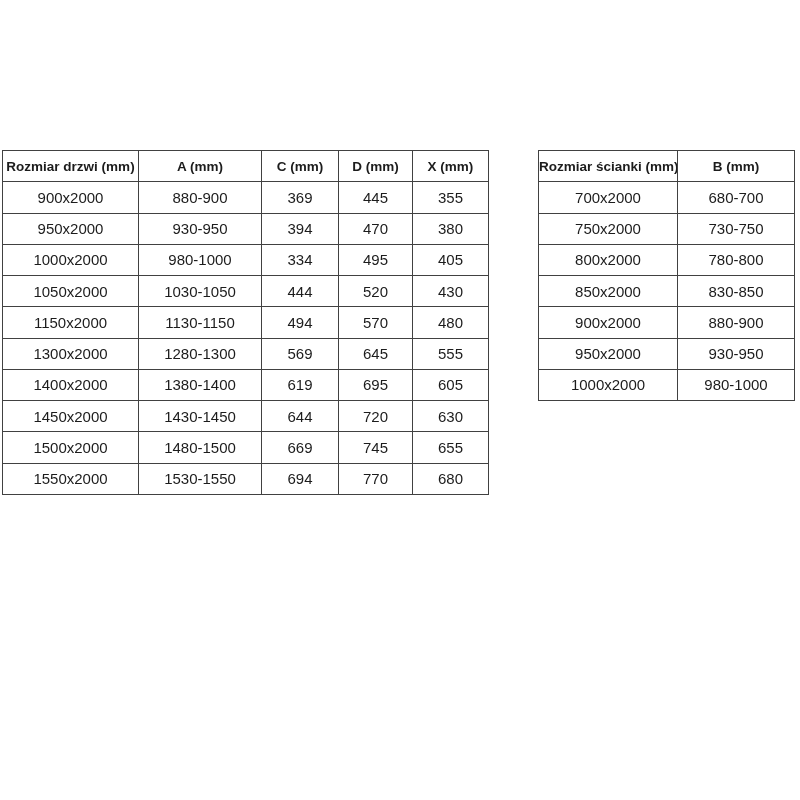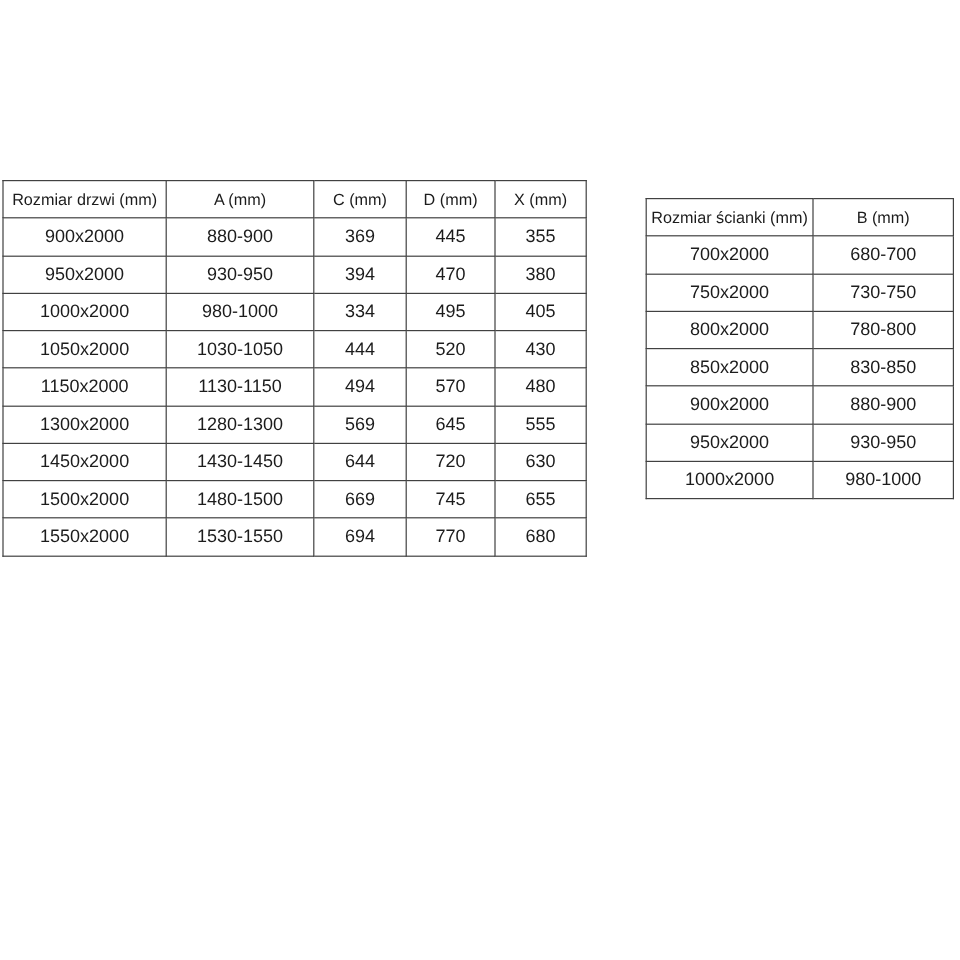--- a/index.html
+++ b/index.html
@@ -38,7 +38,7 @@
     height: 31.25px;
   }
   table.spec-table th {
-    font-weight: normal;
+    font-weight: bold;
     font-size: 13.5px;
   }
   table.spec-table td {

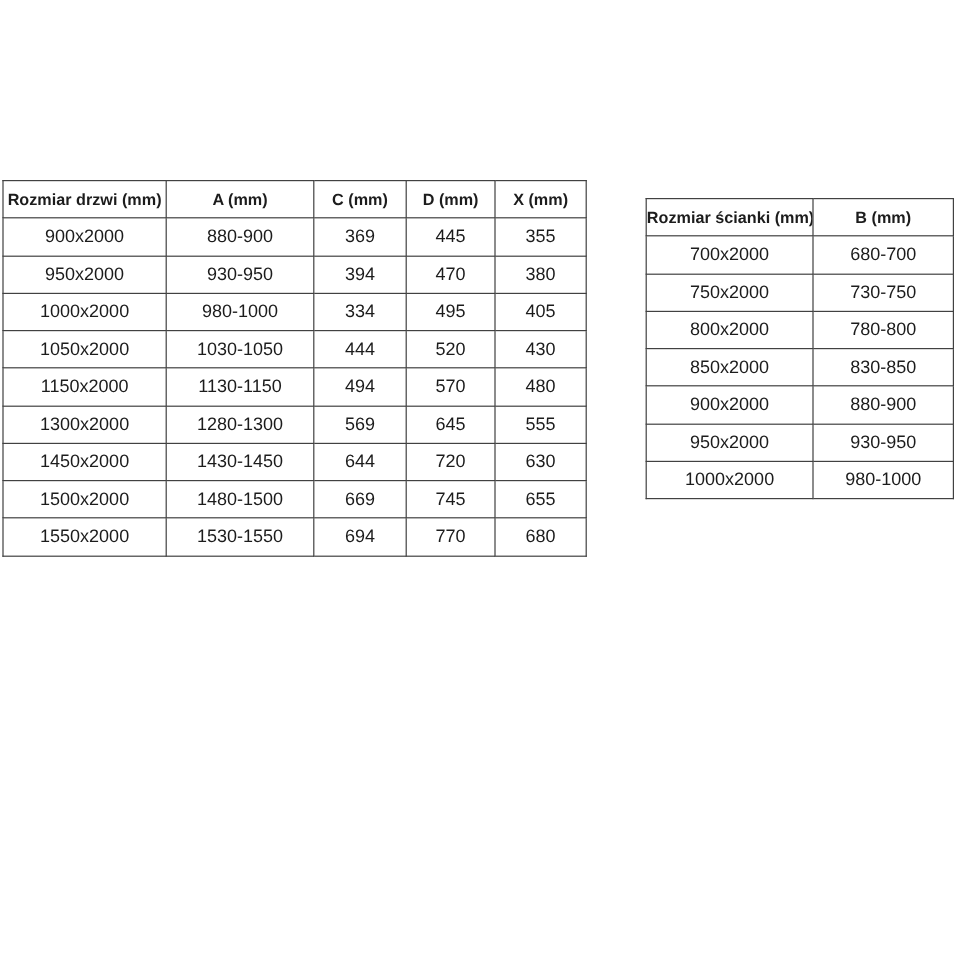--- a/index.html
+++ b/index.html
@@ -52,7 +52,7 @@
   }
   #walls-table {
     left: 538px;
-    top: 165px;
+    top: 150px;
     width: 256px;
   }
 </style>

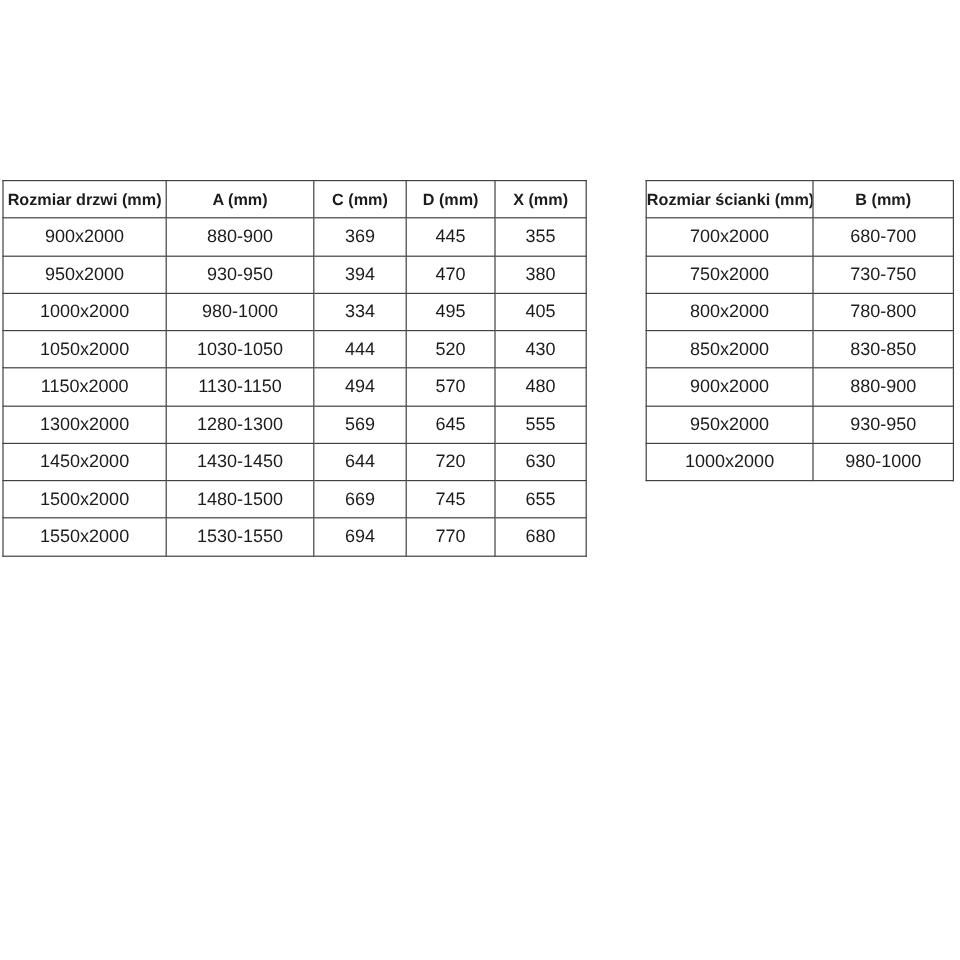--- a/index.html
+++ b/index.html
@@ -122,6 +122,13 @@
           <td>555</td>
         </tr>
         <tr>
+          <td>1400x2000</td>
+          <td>1380-1400</td>
+          <td>619</td>
+          <td>695</td>
+          <td>605</td>
+        </tr>
+        <tr>
           <td>1450x2000</td>
           <td>1430-1450</td>
           <td>644</td>

